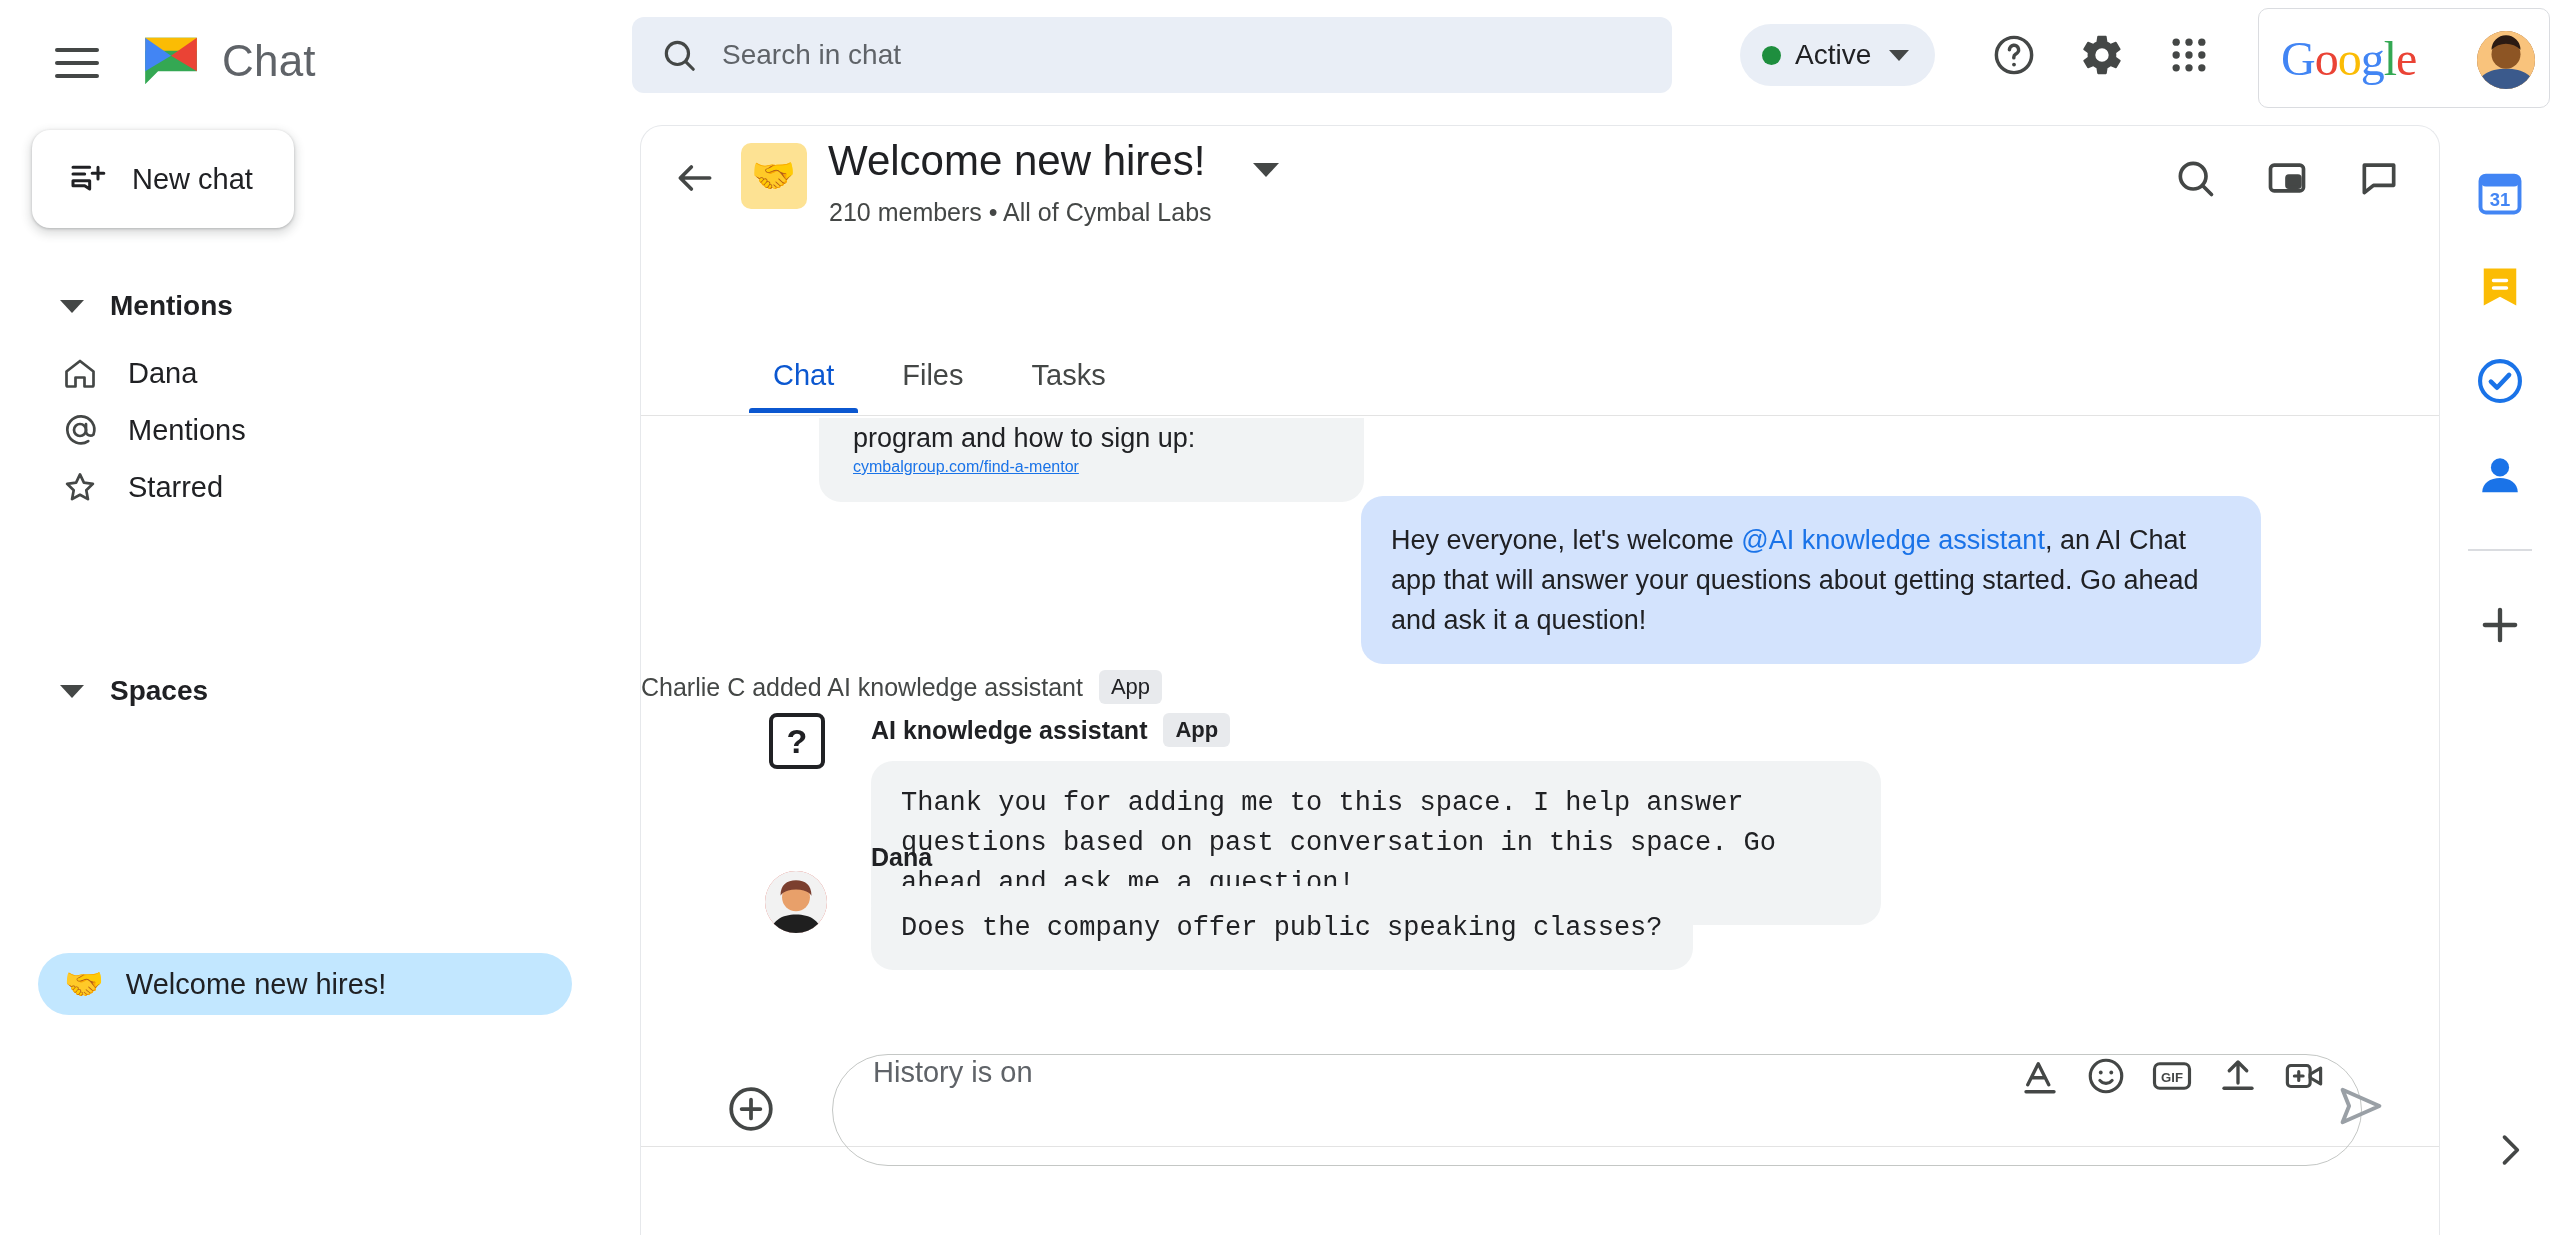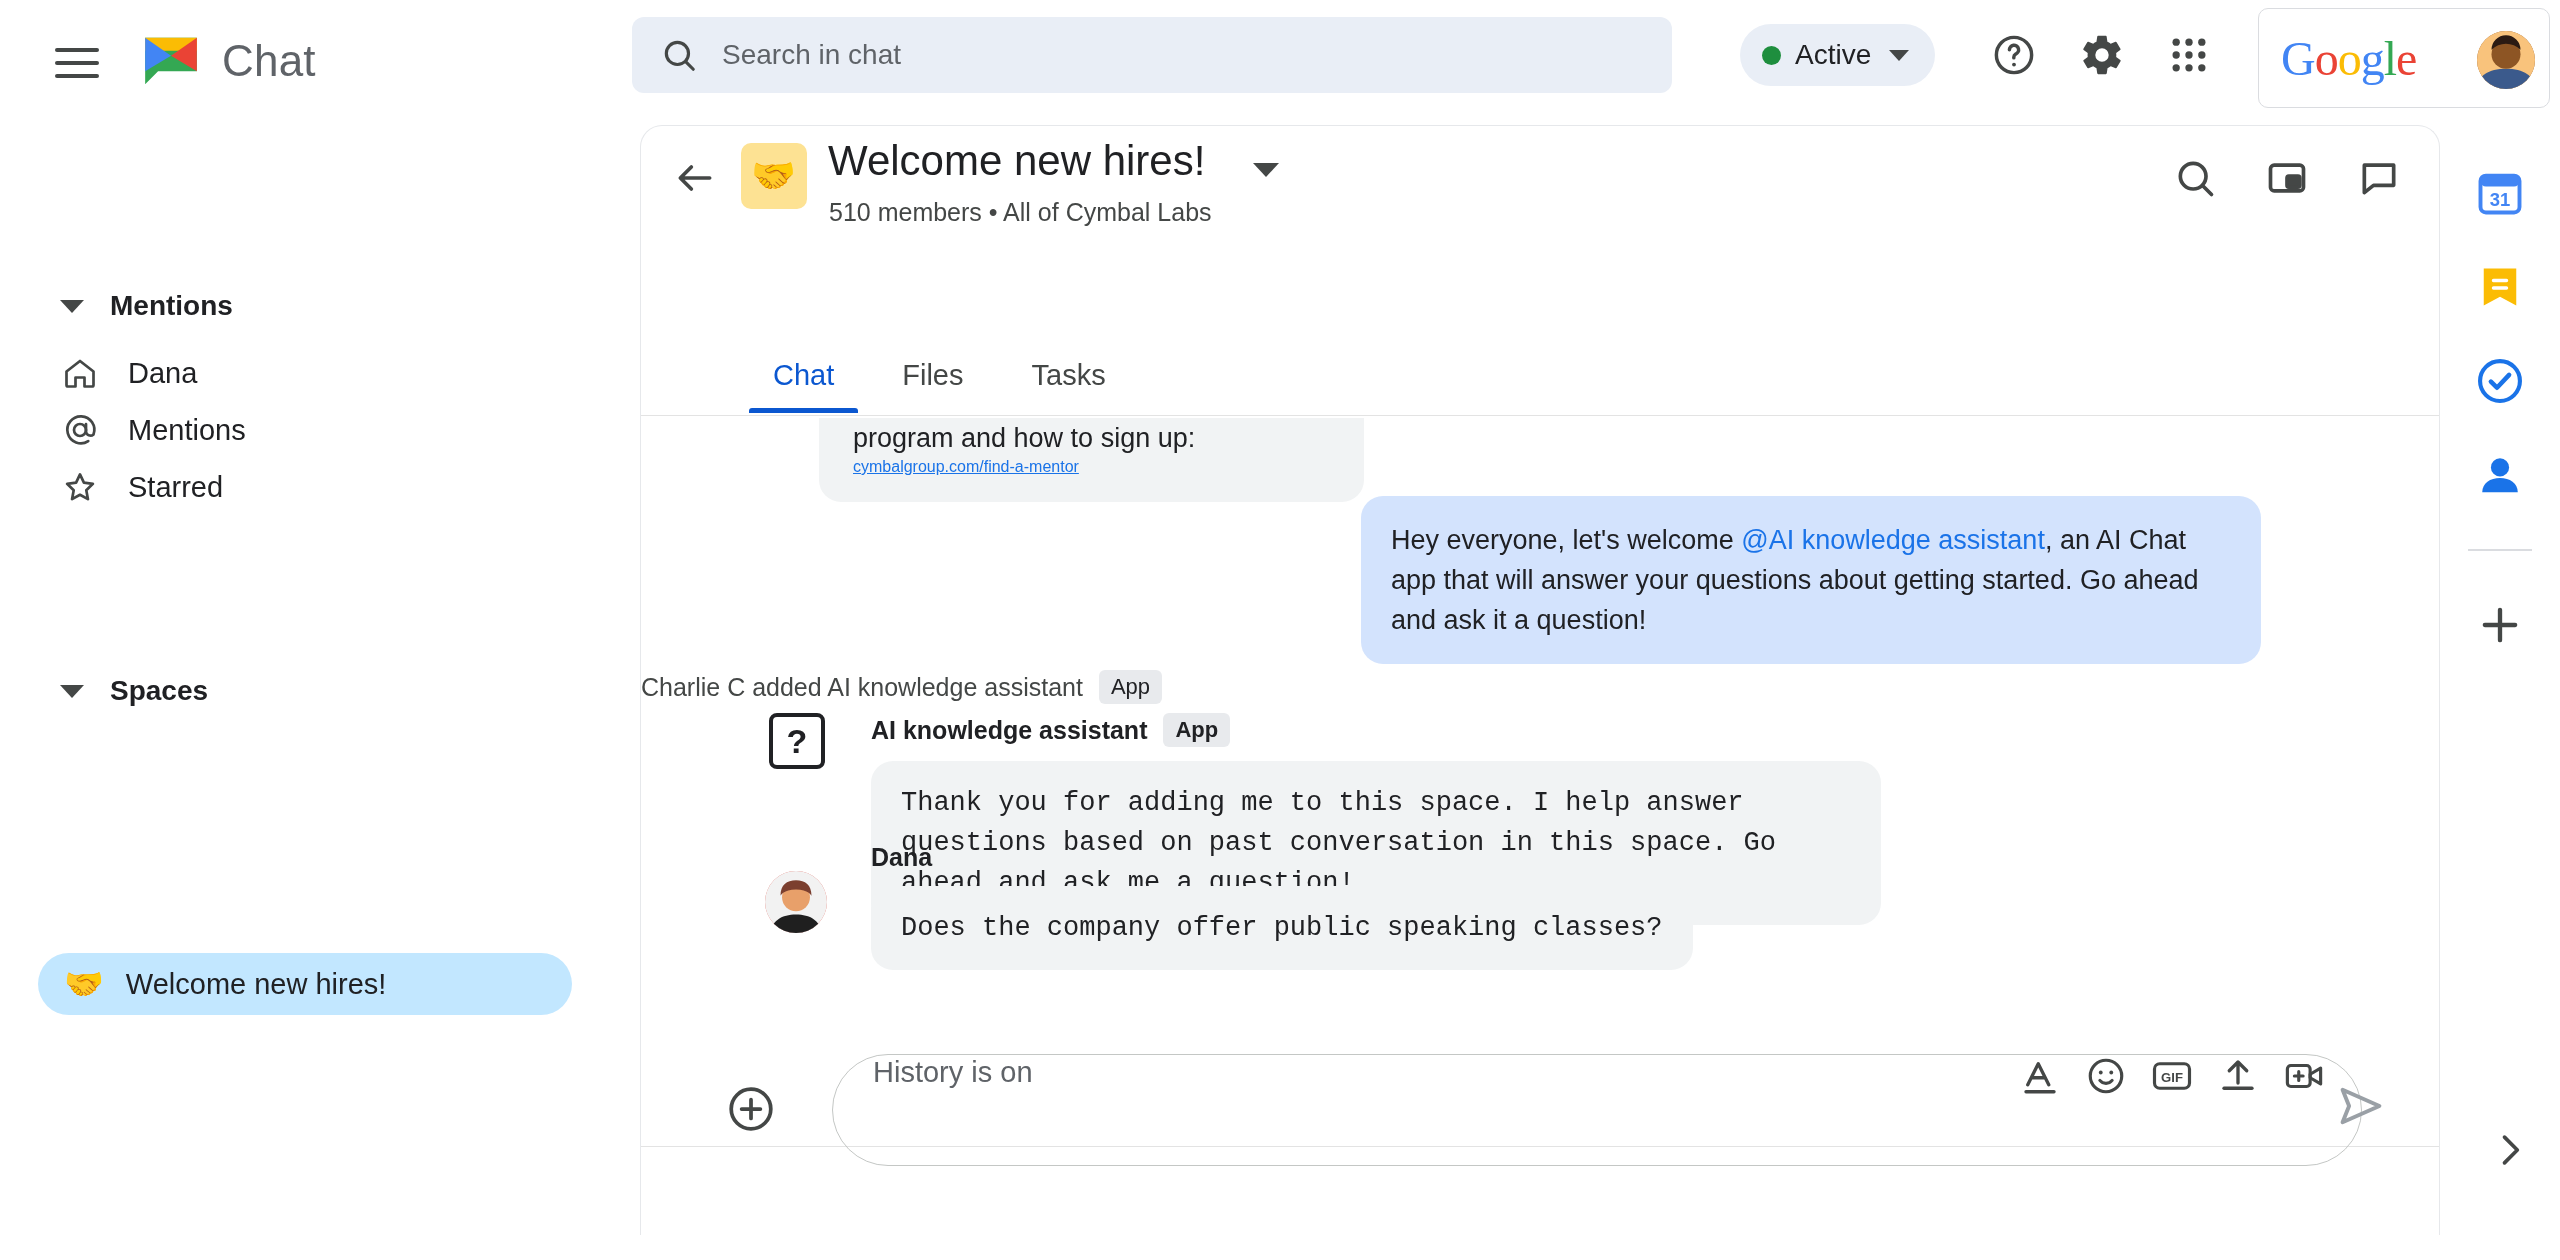--- a/index.html
+++ b/index.html
@@ -354,6 +354,13 @@
 
   <div class="sidebar">
 
+    <div class="new-chat">
+      <svg class="nc-icon" viewBox="0 0 24 24" fill="none" stroke="#202124" stroke-width="1.8">
+        <path d="M3 5h10M3 9h7M3 13h10v5l-3-2H3z" stroke-linecap="round" stroke-linejoin="round"></path>
+        <path d="M18 5v7M14.5 8.5h7" stroke-linecap="round"></path>
+      </svg>
+      <span class="nc-label">New chat</span>
+    </div>
 
     <div class="section-head" style="top:165px;">
       <span class="caret"></span>

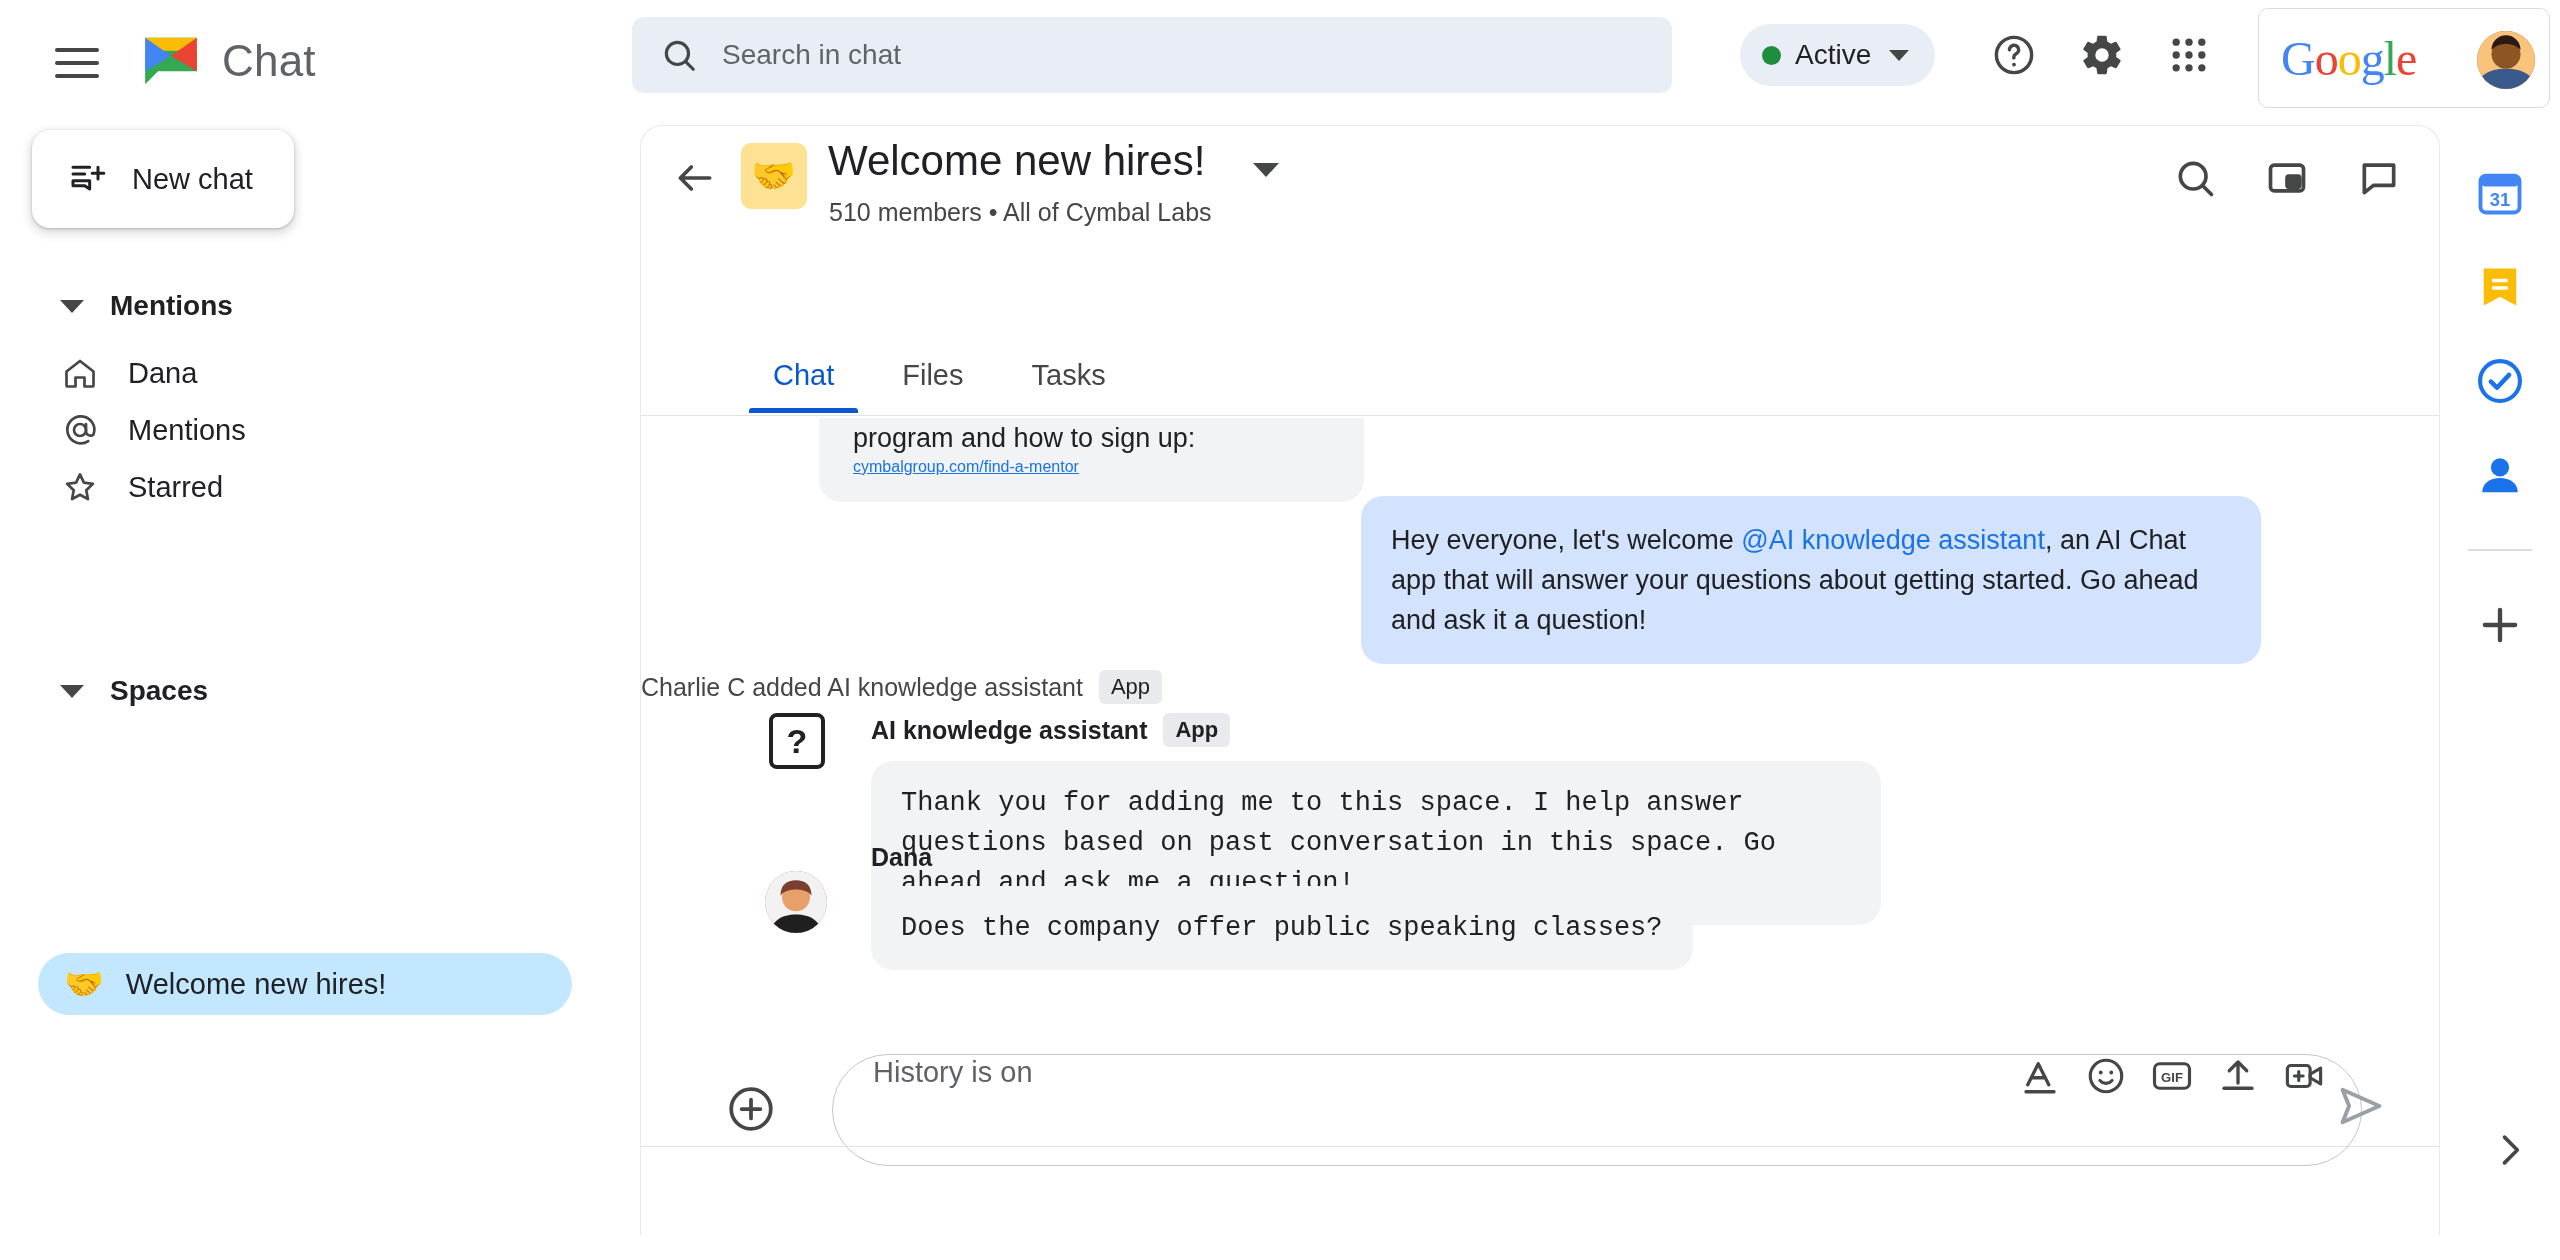--- a/index.html
+++ b/index.html
@@ -409,7 +409,7 @@
     <div class="conv-emoji" style="top:17px;">🤝</div>
     <div class="conv-title" style="top:11px;">Welcome new hires!</div>
     <div class="conv-title-caret" style="top:37px;"></div>
-    <div class="conv-sub" style="top:72px;">510 members  •  All of Cymbal Labs</div>
+    <div class="conv-sub" style="top:72px;">210 members  •  All of Cymbal Labs</div>
 
     <div class="hdr-icons" style="top:30px;">
       <svg class="hi" viewBox="0 0 24 24" fill="none" stroke="#444746" stroke-width="2">

